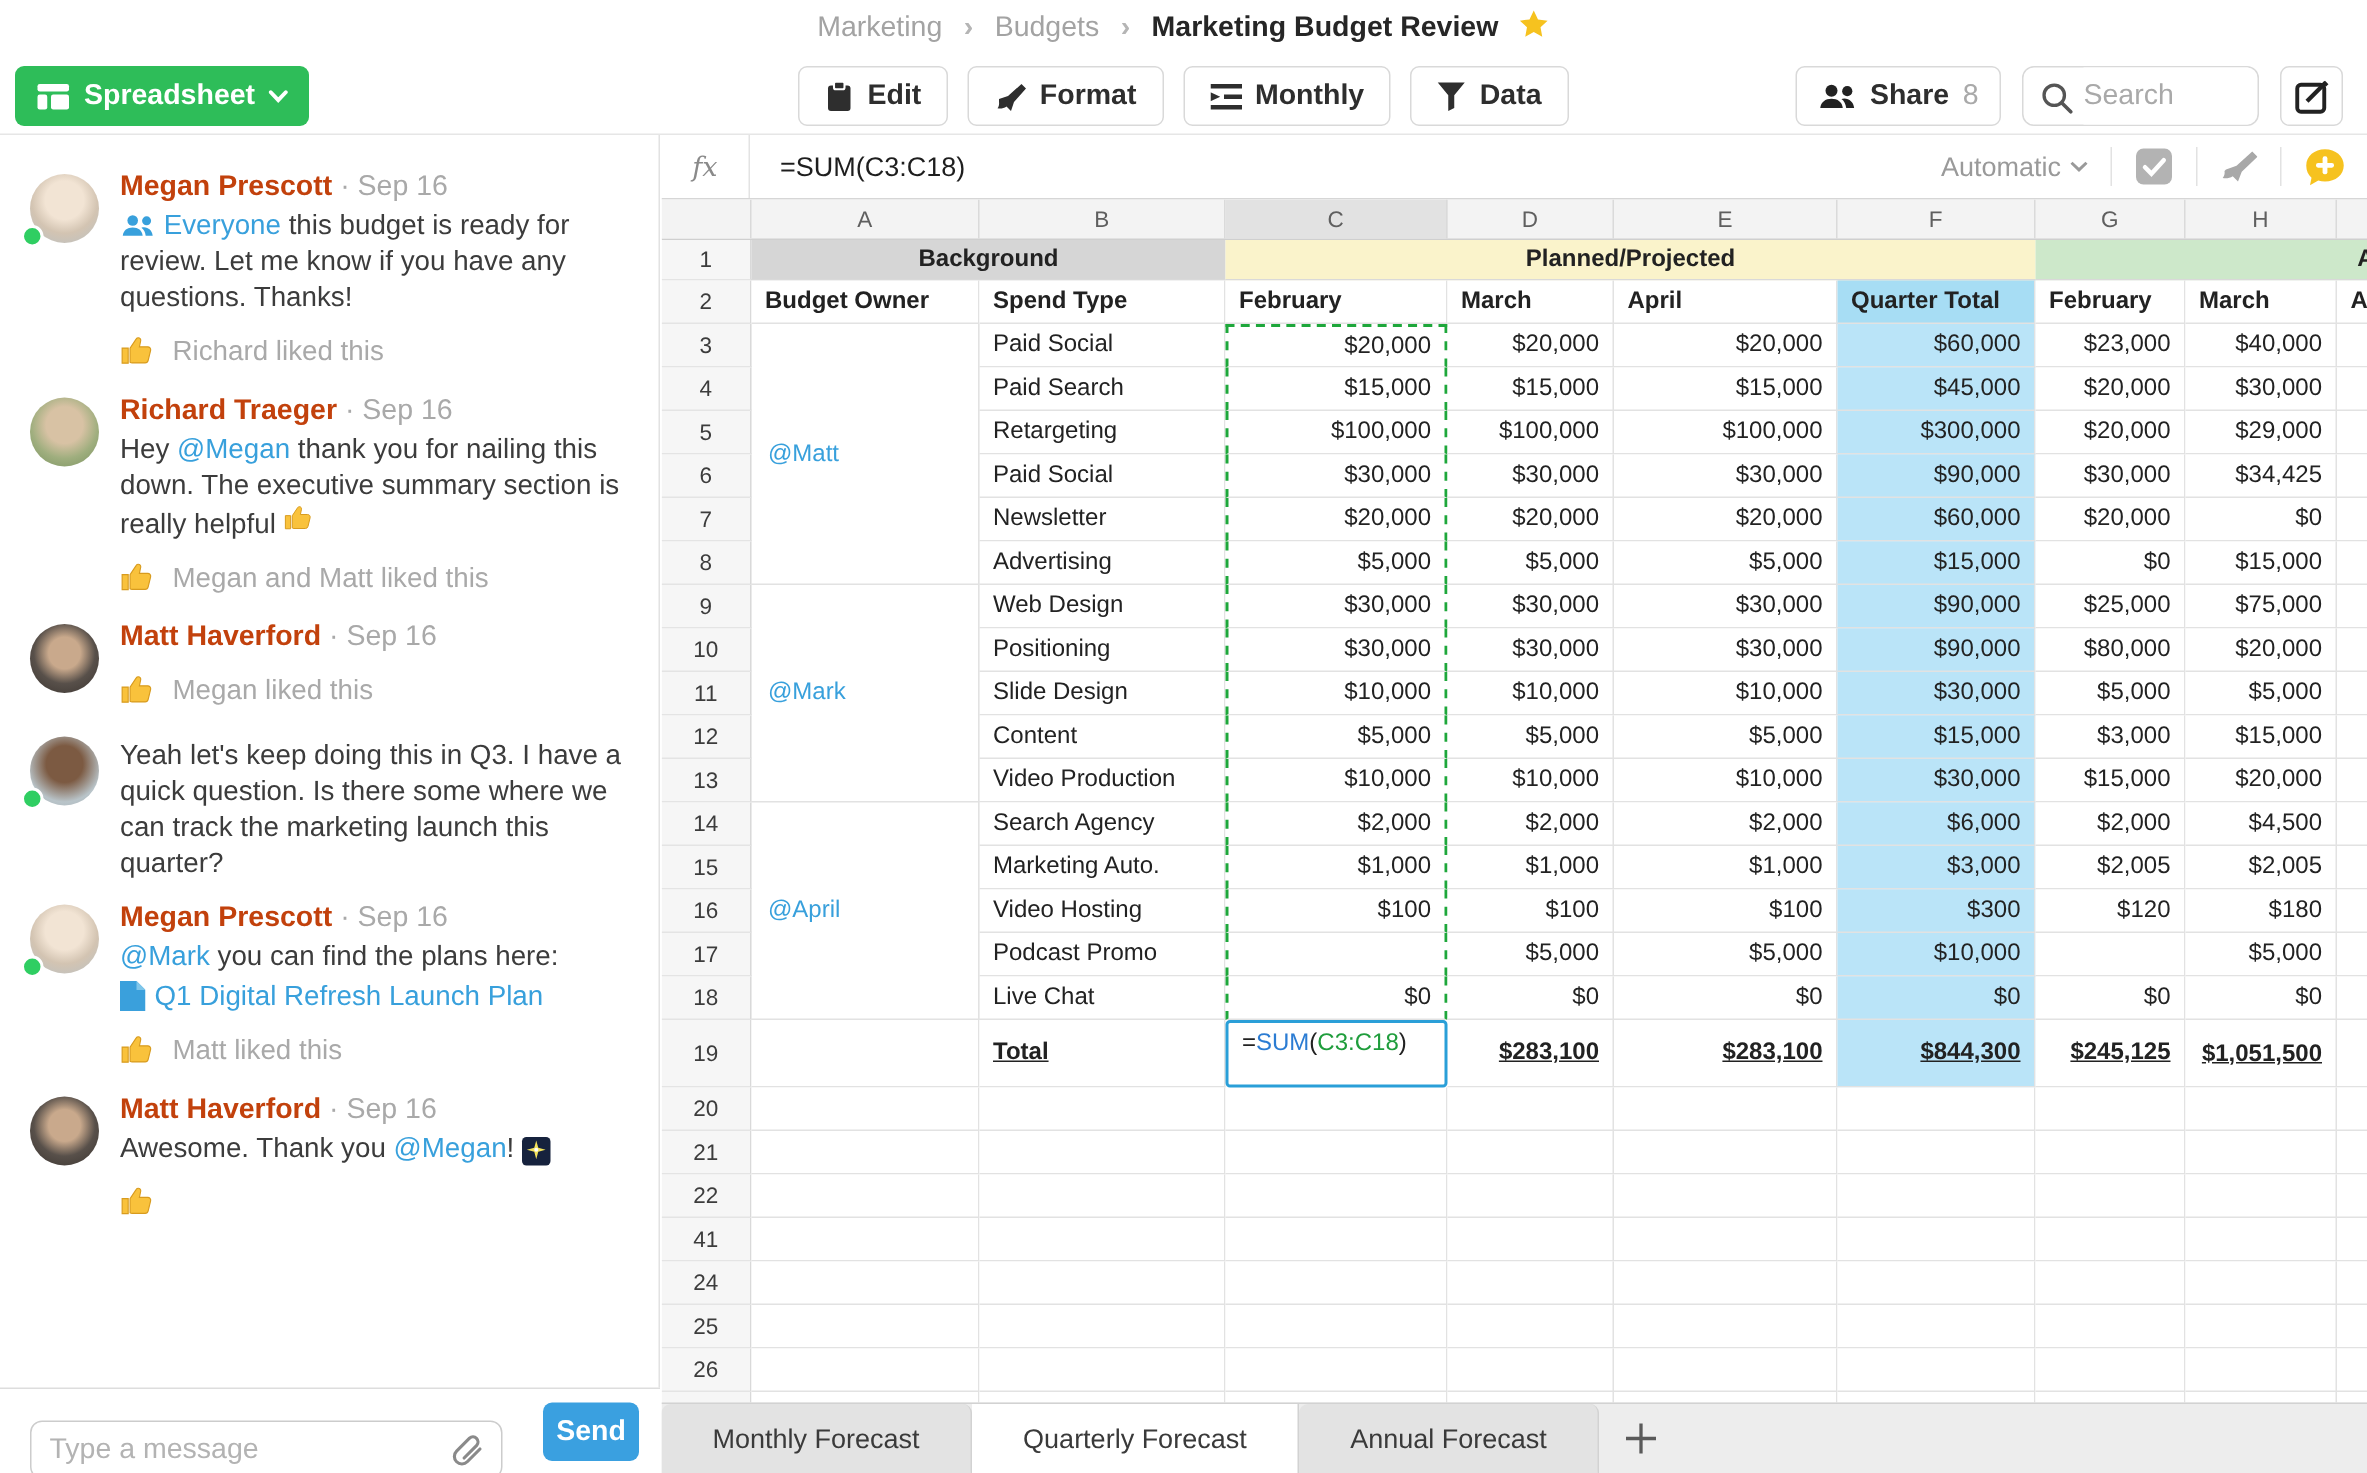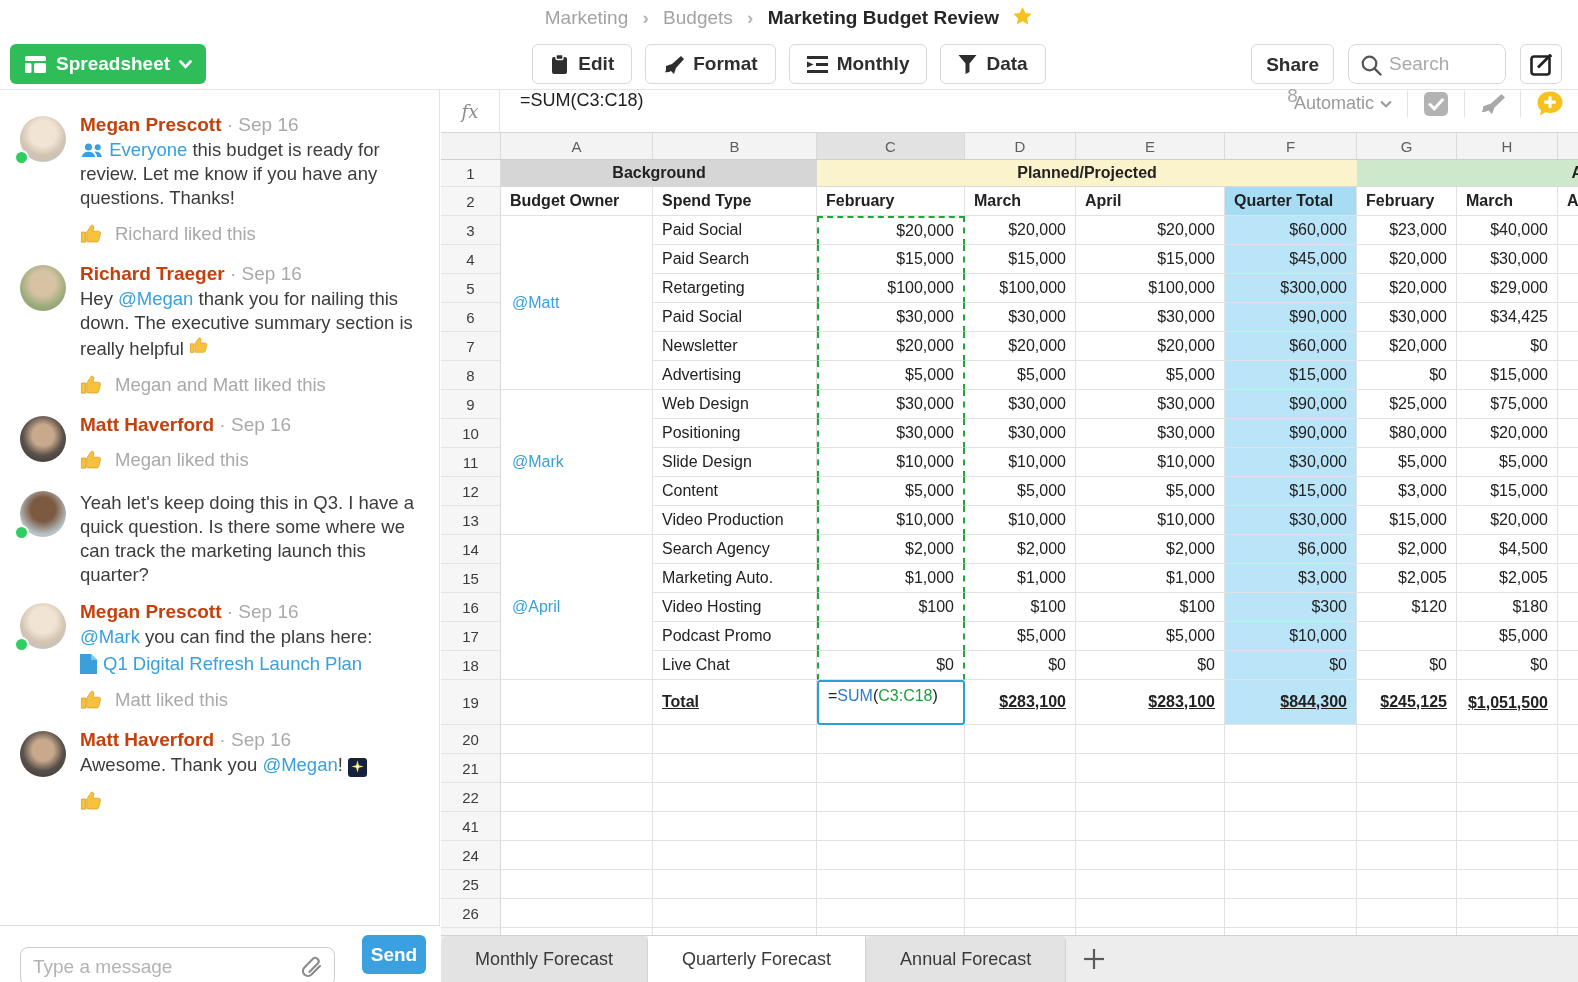--- a/index.html
+++ b/index.html
@@ -25,7 +25,7 @@
 
   .top-right { position:absolute; right:16px; top:44px; display:flex; align-items:center; gap:14px; }
   .share-btn { height:40px; border:1px solid #d9d9d9; border-radius:6px; background:#fff; display:flex;
-    align-items:center; gap:9px; padding:0 14px; font-size:19px; font-weight:bold; color:#2e2e2e; cursor:pointer;flex-direction:column; }
+    align-items:center; gap:9px; padding:0 14px; font-size:19px; font-weight:bold; color:#2e2e2e; cursor:pointer; }
   .share-count { color:#a9a9a9; font-weight:normal; }
   .search-box { position:relative; width:158px; height:40px; border:1px solid #d9d9d9; border-radius:8px; background:#fff; }
   .search-box input { position:absolute; left:40px; top:0; width:110px; height:38px; border:none; outline:none;

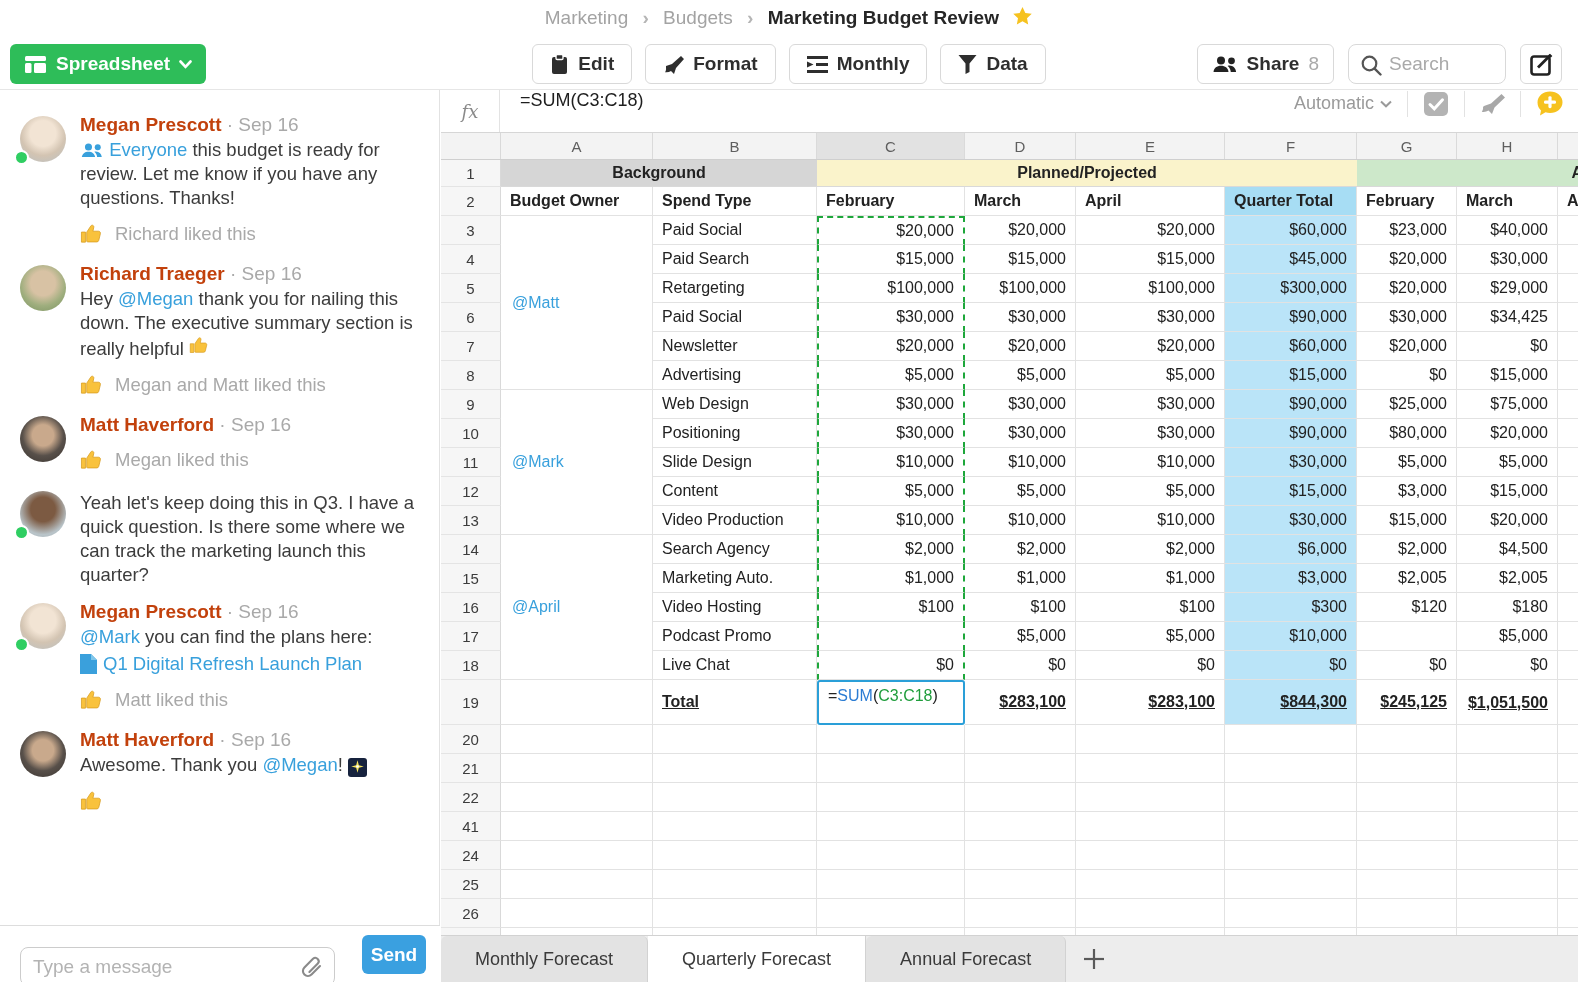--- a/index.html
+++ b/index.html
@@ -70,7 +70,7 @@
   .sheet-pane { position:absolute; left:441px; top:90px; width:1137px; height:892px; background:#fff; overflow:hidden; }
 
   .formula-bar { position:absolute; left:0; top:0; width:100%; height:43px; border-bottom:1px solid #d6d6d6;
-    display:flex; align-items:flex-start; }
+    display:flex; align-items:center; }
   .fx-cell { width:59px; height:100%; border-right:1px solid #e3e3e3; display:flex; align-items:center;
     justify-content:center; font-family:"DejaVu Serif", serif; font-style:italic; font-size:18px; color:#8a8a8a; }
   .formula-text { flex:0 0 auto; padding-left:20px; font-size:18px; color:#1e1e1e; }

